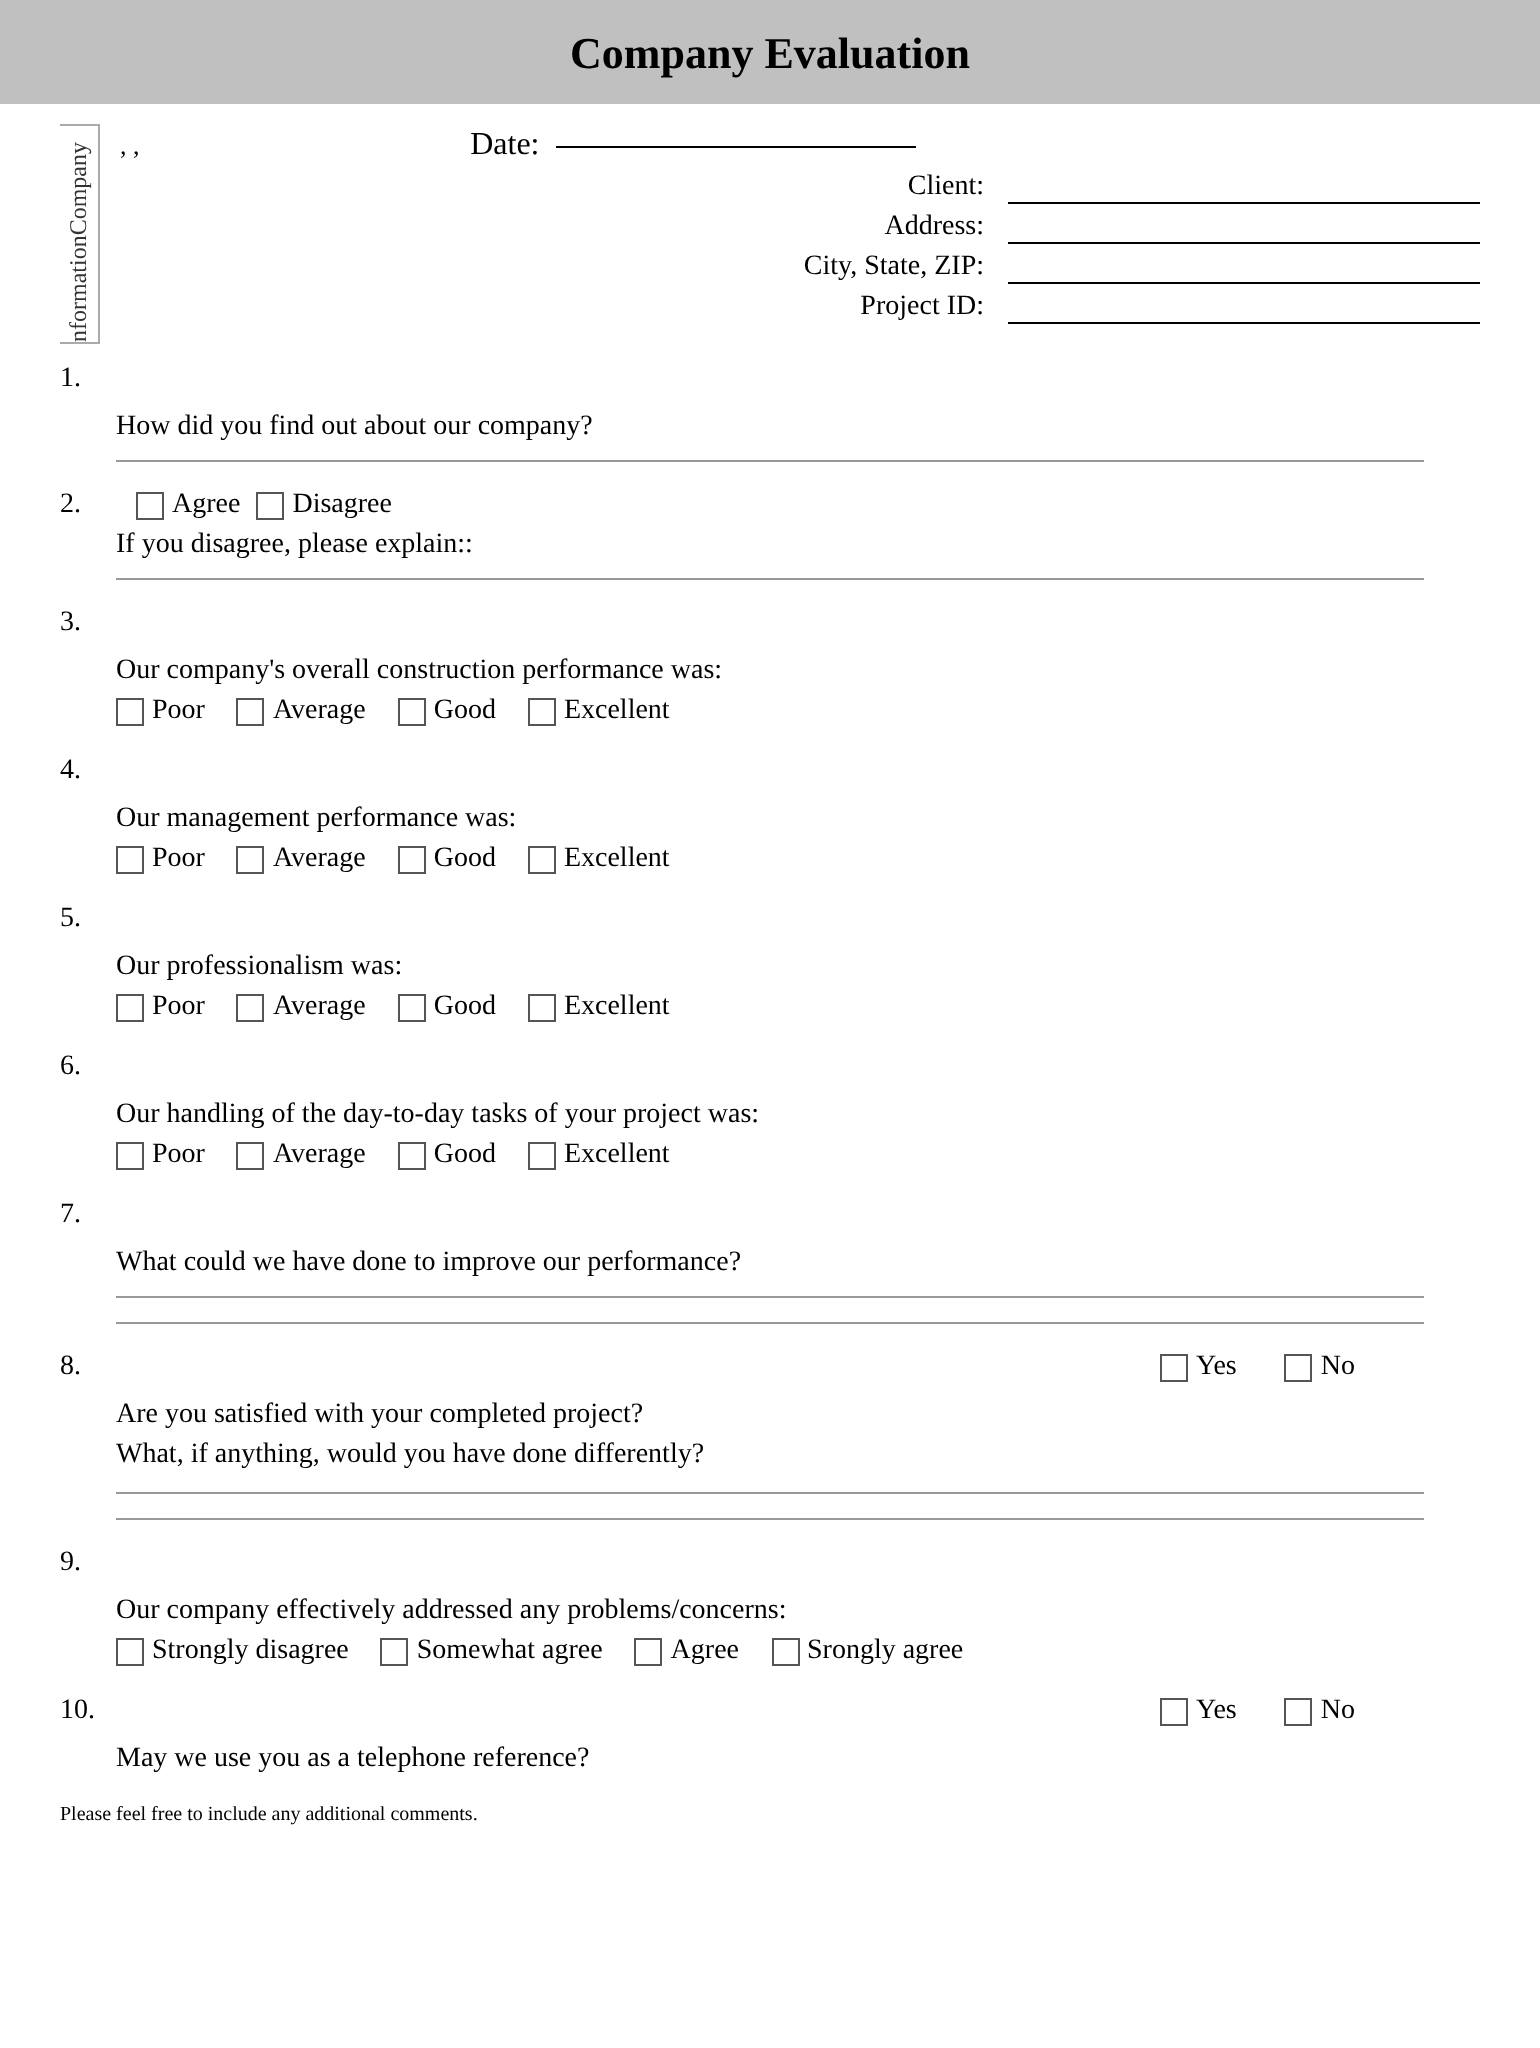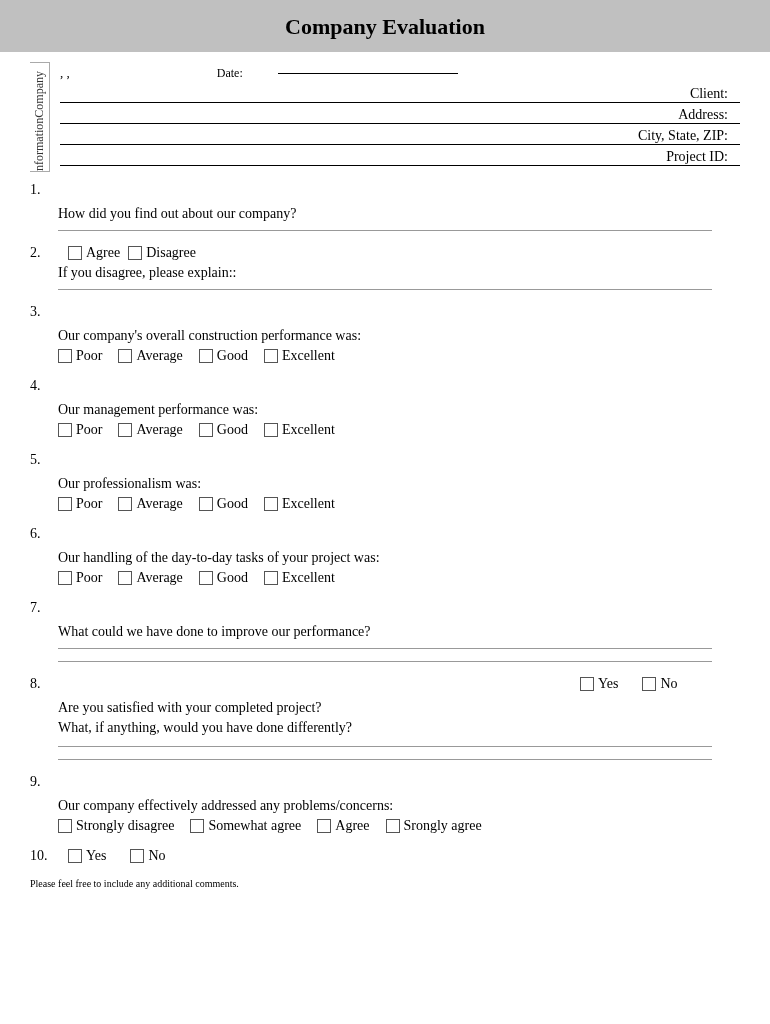--- a/index.html
+++ b/index.html
@@ -158,7 +158,7 @@
 
       <div style="display:flex; align-items:center; height:22px; margin-bottom:2px;">
         <span style="font-size:13px; margin-right:120px;">,     ,</span>
-        <span style="min-width:80px; text-align:center; font-size:12px; margin-right:8px;">Date:</span>
+        <span style="min-width:80px; text-align:right; font-size:16px; margin-right:8px;">Date:</span>
         <span style="border-bottom:1px solid #000; width:180px; display:inline-block;"></span>
       </div>
       <div class="info-row">

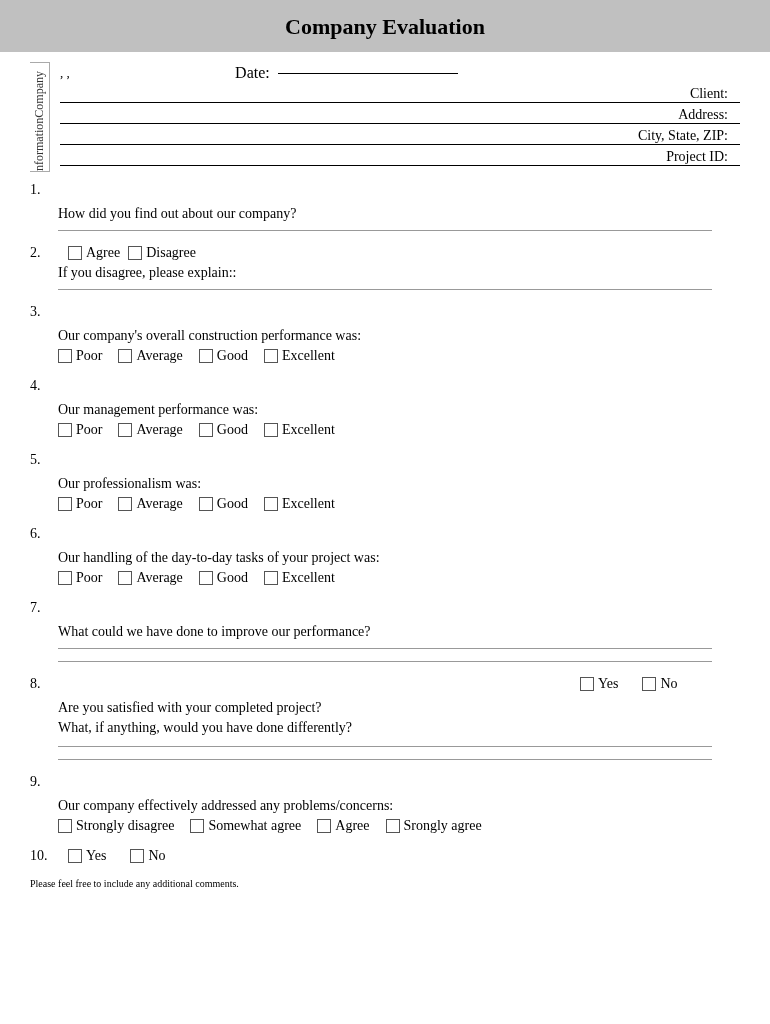--- a/index.html
+++ b/index.html
@@ -60,7 +60,7 @@
     }
     .info-row {
       display: flex;
-      flex-direction: column;
+      flex-direction: row;
       margin-bottom: 4px;
     }
     .info-label-right {

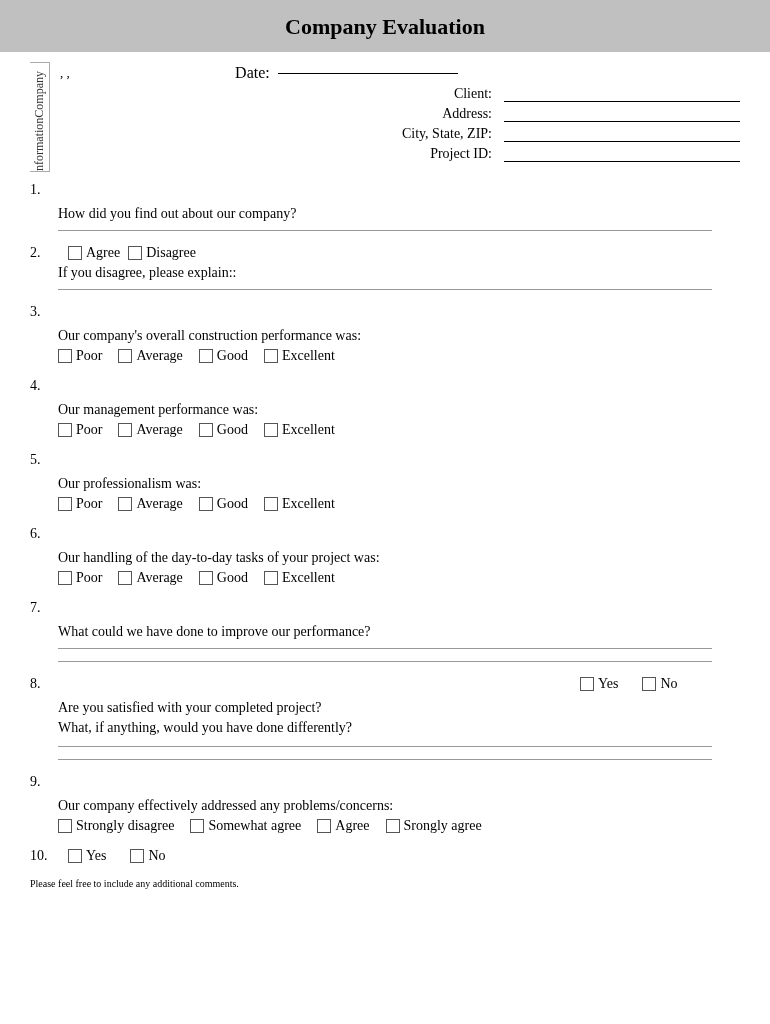--- a/index.html
+++ b/index.html
@@ -369,6 +369,7 @@
     <div class="question">
       <div class="question-row">
         <span class="q-num">10.</span>
+        <span class="q-text">May we use you as a telephone reference?</span>
         <div class="q-options-right">
           <label class="checkbox-label">
             <span class="cb"></span>

